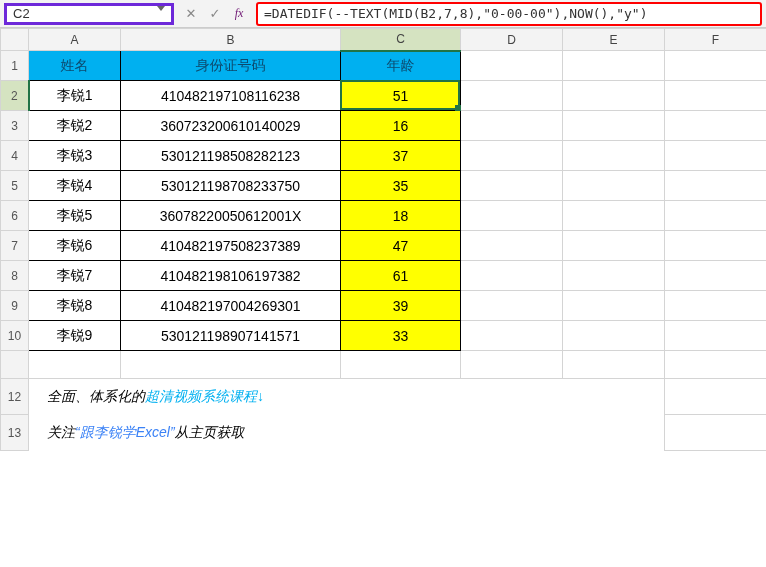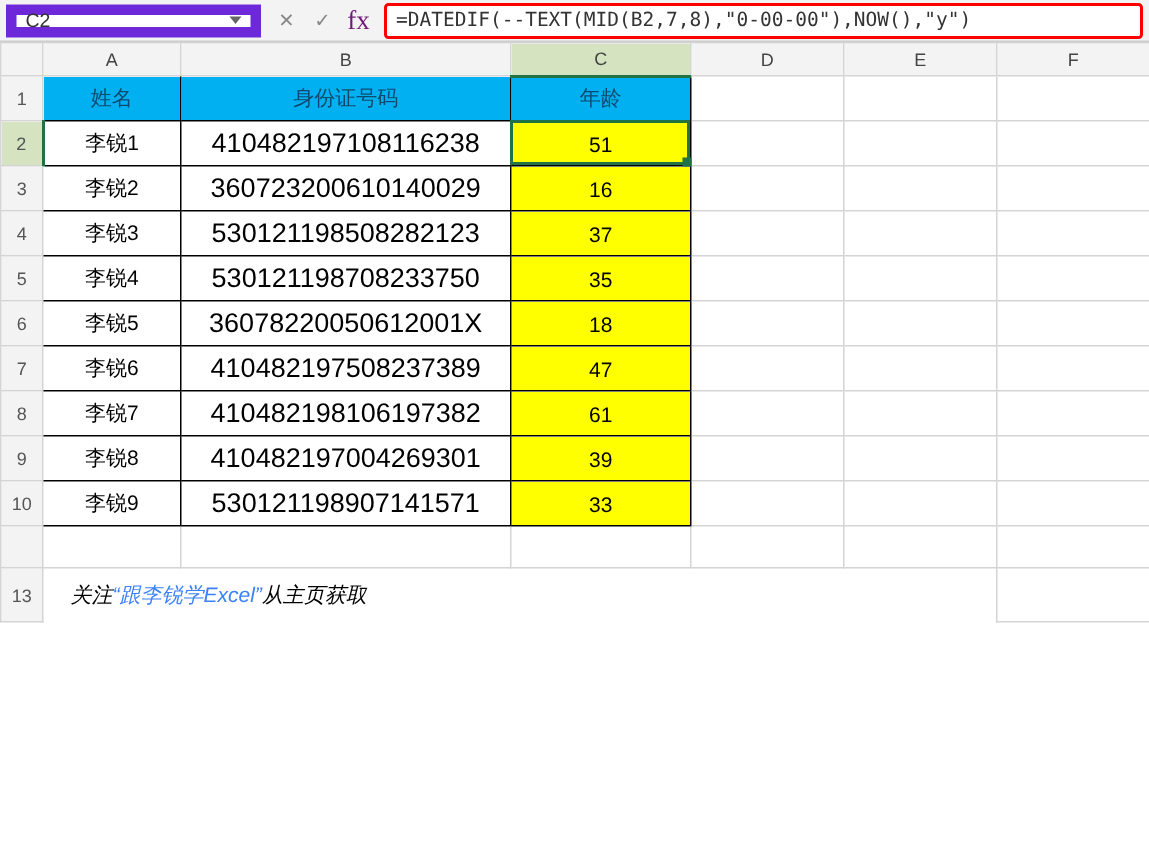--- a/index.html
+++ b/index.html
@@ -25,9 +25,8 @@
     width: 170px;
     height: 22px;
     background: #fff;
-    border: 7px solid #6d28d9;
+    border: 3px solid #6d28d9;
     display: flex;
-    align-items: center;
     padding: 0 6px;
     font-size: 13px;
     color: #333;

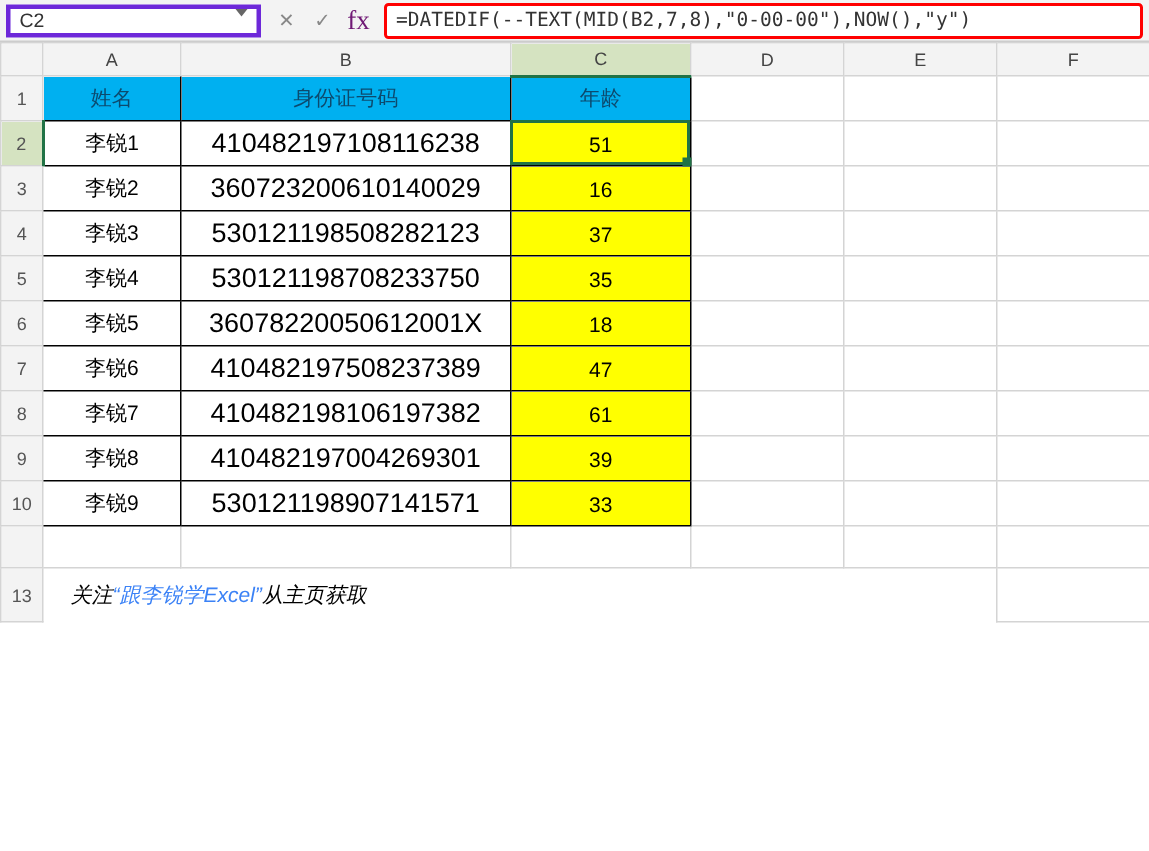--- a/index.html
+++ b/index.html
@@ -52,9 +52,10 @@
     font-size: 13px;
   }
   .fx-label {
+    font-style: italic;
     font-family: "Times New Roman", serif;
     color: #701a75;
-    font-size: 18px;
+    font-size: 12px;
     width: 22px; text-align: center;
   }
   .formula-input-wrap {

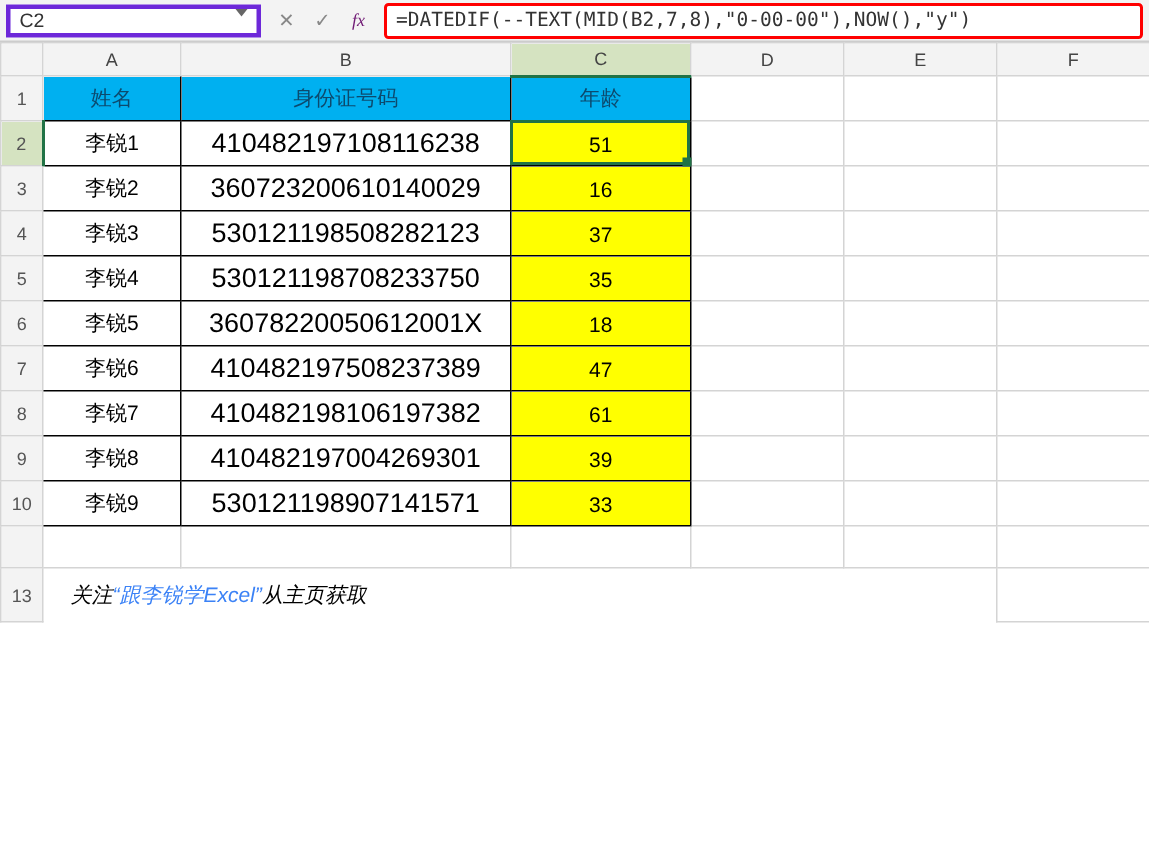--- a/index.html
+++ b/index.html
@@ -146,7 +146,7 @@
     font-size: 15px;
   }
   .data-cell.idcol {
-    font-size: 18px;
+    font-size: 14px;
   }
   .age-cell {
     background: #ffff00 !important;

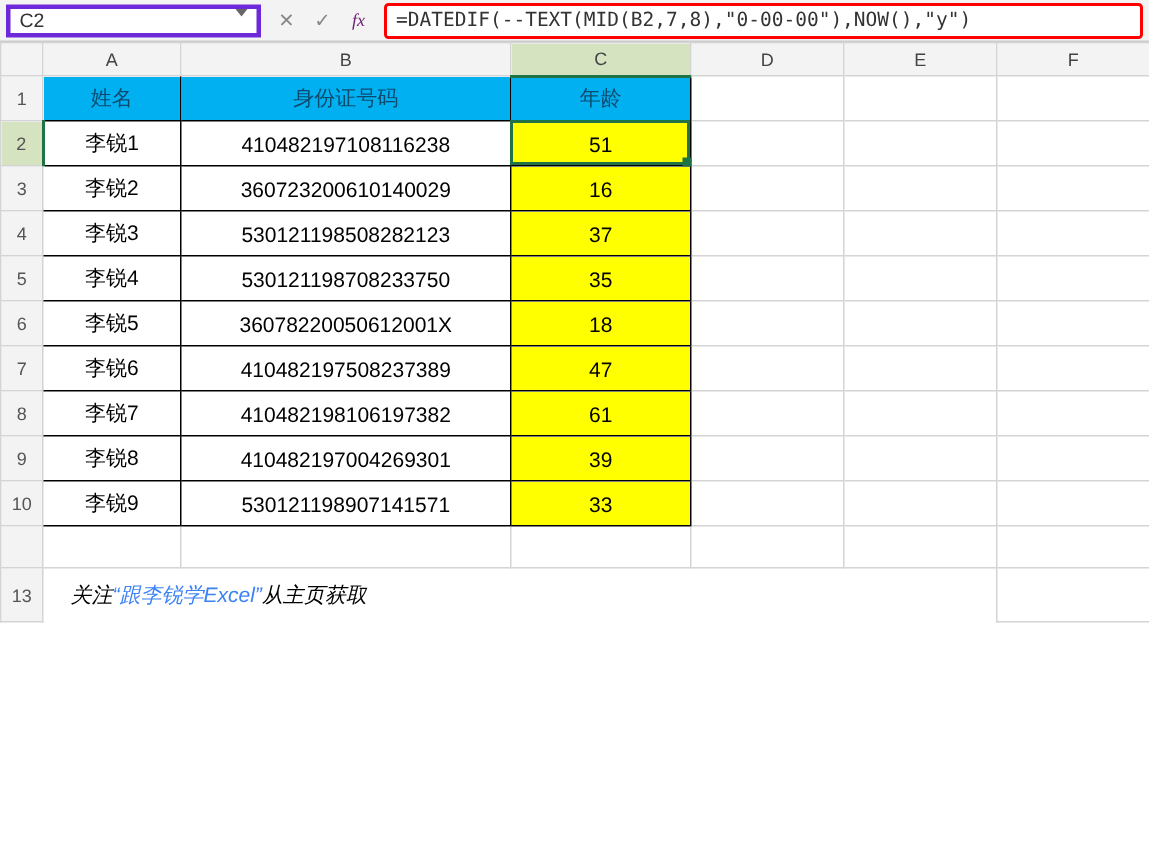--- a/index.html
+++ b/index.html
@@ -331,6 +331,13 @@
           <td></td>
     </tr>
 
+    <tr class="promo-row">
+      <th>12</th>
+      <td class="promo" colspan="5">
+        <span>全面、体系化的</span><span class="blue">超清视频系统课程↓</span>
+      </td>
+      <td></td>
+    </tr>
 
     <tr class="promo-row">
       <th>13</th>

